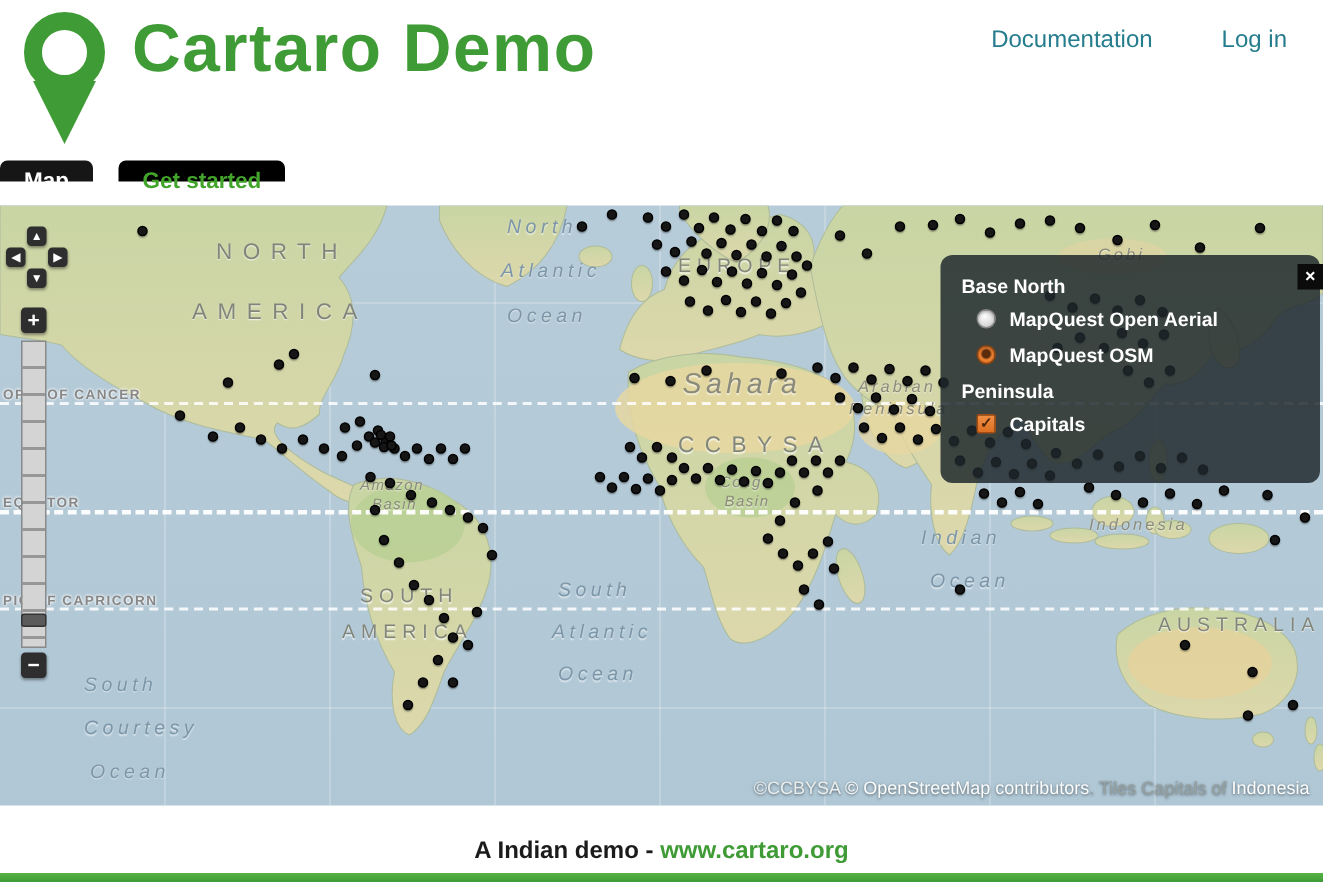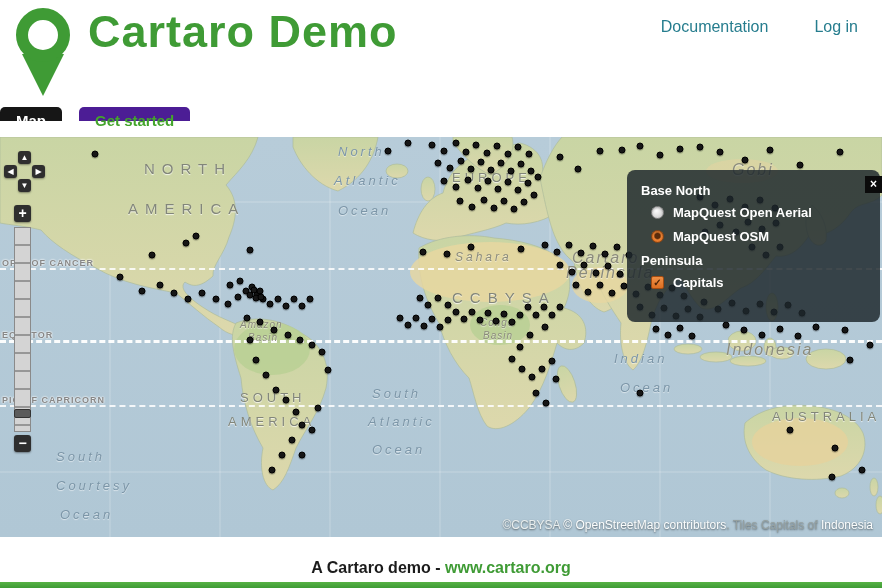--- a/index.html
+++ b/index.html
@@ -17,7 +17,7 @@
   .tabs{position:absolute;left:0;top:107px;display:flex;gap:17px}
   .tab{height:14px;padding:5px 16px 0;font-size:15px;font-weight:bold;border-radius:5px 5px 0 0;cursor:pointer;white-space:nowrap}
   .tab.active{background:#161616;color:#fff}
-  .tab.inactive{background:#4c1d95;color:#43a42c}
+  .tab.inactive{background:#000000;color:#43a42c}
 
   
   .map{position:absolute;left:0;top:137px;width:882px;height:400px;background:linear-gradient(#b7ccd9,#b0c7d5);overflow:hidden;cursor:grab}

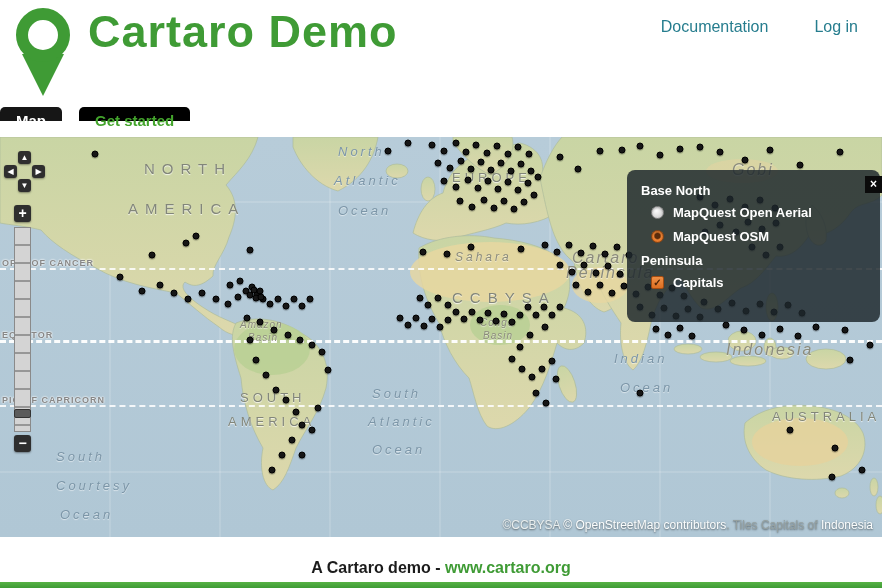--- a/index.html
+++ b/index.html
@@ -29,7 +29,7 @@
   .map-label.continent{font-size:15px;letter-spacing:7px;color:#82867a;text-shadow:0 1px 1px rgba(255,255,255,.8)}
   .map-label.continent-sm{font-size:13px;letter-spacing:4px;color:#82867a;text-shadow:0 1px 1px rgba(255,255,255,.8)}
   .map-label.ocean{font-style:italic;font-size:13px;letter-spacing:3px;color:#7c96a8;text-shadow:0 1px 1px rgba(255,255,255,.6)}
-  .map-label.region{font-style:italic;font-size:16px;letter-spacing:2px;color:#8b8b7c;text-shadow:0 1px 1px rgba(255,255,255,.6)}
+  .map-label.region{font-style:italic;font-size:11px;letter-spacing:2px;color:#8b8b7c;text-shadow:0 1px 1px rgba(255,255,255,.6)}
   .map-label.region-lg{font-style:italic;font-size:12px;letter-spacing:3px;color:#8b8b7c;text-shadow:0 1px 1px rgba(255,255,255,.6)}
   .map-label.region-sm{font-style:italic;font-size:10px;letter-spacing:1px;color:#8b8b7c;text-shadow:0 1px 1px rgba(255,255,255,.6)}
 

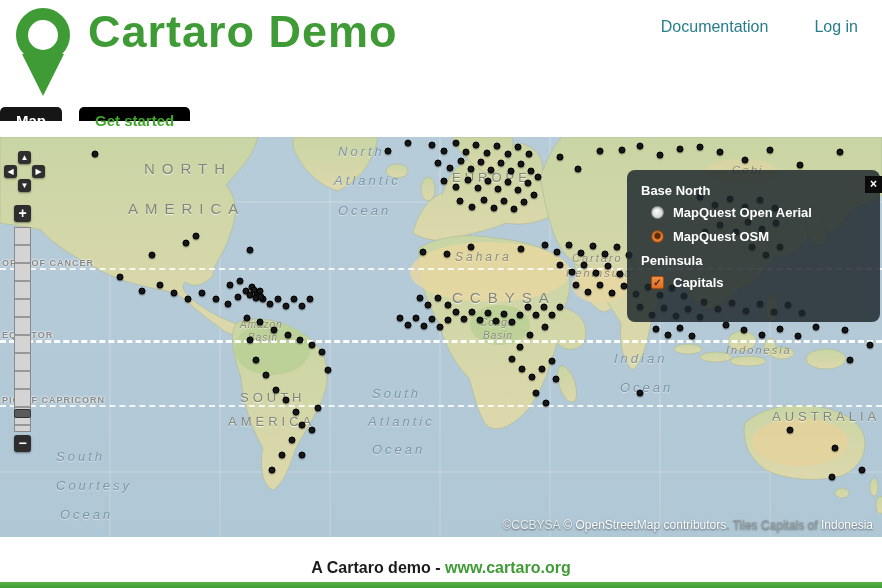--- a/index.html
+++ b/index.html
@@ -30,7 +30,7 @@
   .map-label.continent-sm{font-size:13px;letter-spacing:4px;color:#82867a;text-shadow:0 1px 1px rgba(255,255,255,.8)}
   .map-label.ocean{font-style:italic;font-size:13px;letter-spacing:3px;color:#7c96a8;text-shadow:0 1px 1px rgba(255,255,255,.6)}
   .map-label.region{font-style:italic;font-size:11px;letter-spacing:2px;color:#8b8b7c;text-shadow:0 1px 1px rgba(255,255,255,.6)}
-  .map-label.region-lg{font-style:italic;font-size:12px;letter-spacing:3px;color:#8b8b7c;text-shadow:0 1px 1px rgba(255,255,255,.6)}
+  .map-label.region-lg{font-style:italic;font-size:19px;letter-spacing:3px;color:#8b8b7c;text-shadow:0 1px 1px rgba(255,255,255,.6)}
   .map-label.region-sm{font-style:italic;font-size:10px;letter-spacing:1px;color:#8b8b7c;text-shadow:0 1px 1px rgba(255,255,255,.6)}
 
   .lat-line{position:absolute;left:0;width:882px;height:0;border-top:2px dashed rgba(255,255,255,.85)}

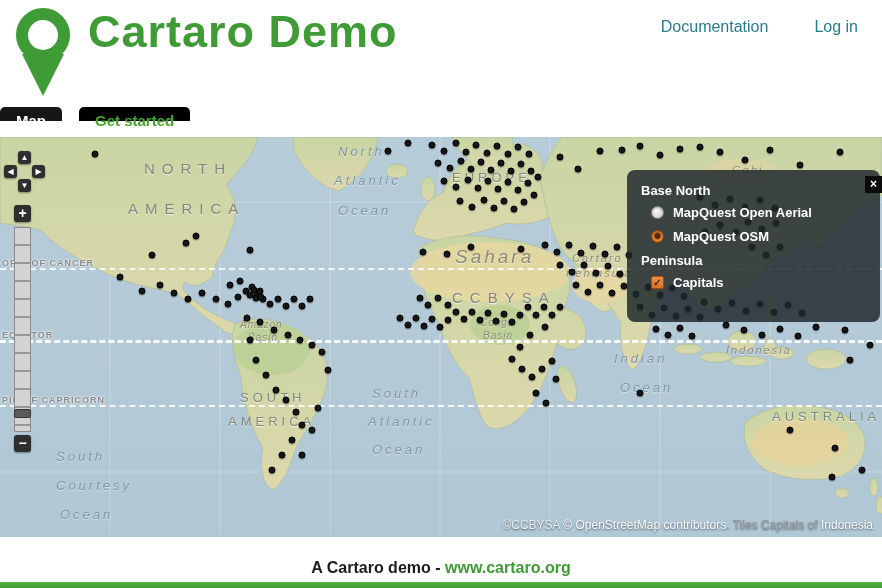--- a/index.html
+++ b/index.html
@@ -162,7 +162,7 @@
         <span class="map-label continent-sm" style="left: 452px; top: 40px;">EUROPE</span>
         <span class="map-label region" style="left: 732px; top: 33px;">Gobi</span>
         <span class="map-label region-lg" style="left: 455px; top: 120px;">Sahara</span>
-        <span class="map-label region" style="left: 572px; top: 121px;">Cartaro</span>
+        <span class="map-label region" style="left: 572px; top: 121px;">Arabian</span>
         <span class="map-label region" style="left: 566px; top: 136px;">Peninsula</span>
         <span class="map-label continent" style="left: 452px; top: 160px;">CCBYSA</span>
         <span class="map-label region-sm" style="left: 480px; top: 185px;">Congo</span>

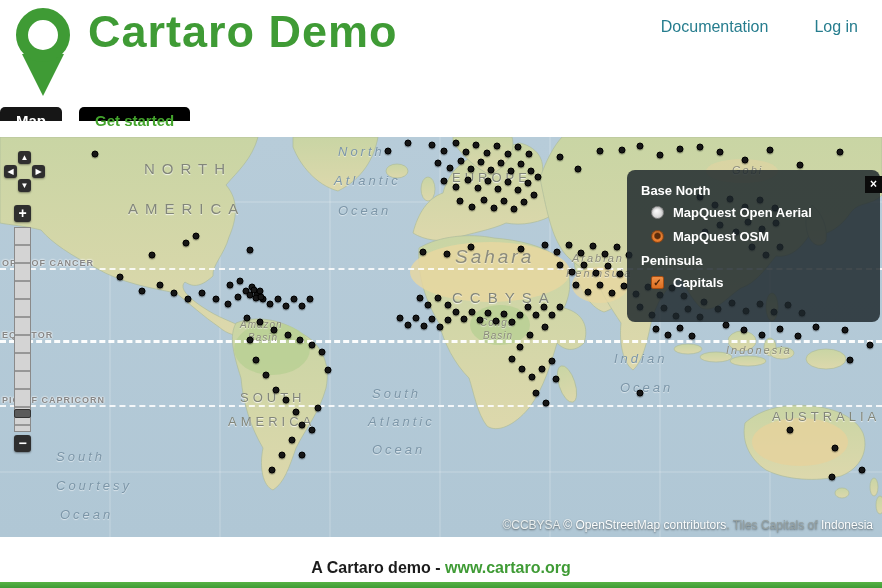--- a/index.html
+++ b/index.html
@@ -439,7 +439,7 @@
     <div class="attribution"><span class="at-static">©CCBYSA </span><a href="#">© OpenStreetMap contributors</a><span class="at-dim">. Tiles Capitals of </span><a href="#">Indonesia</a></div>
   </div>
 
-  <div class="footer-line"><span>A Cartaro demo - </span><a href="#">www.cartaro.org</a></div>
+  <div class="footer-line"><span>A Indian demo - </span><a href="#">www.cartaro.org</a></div>
   <div class="footer-bar"></div>
 
 </div>

